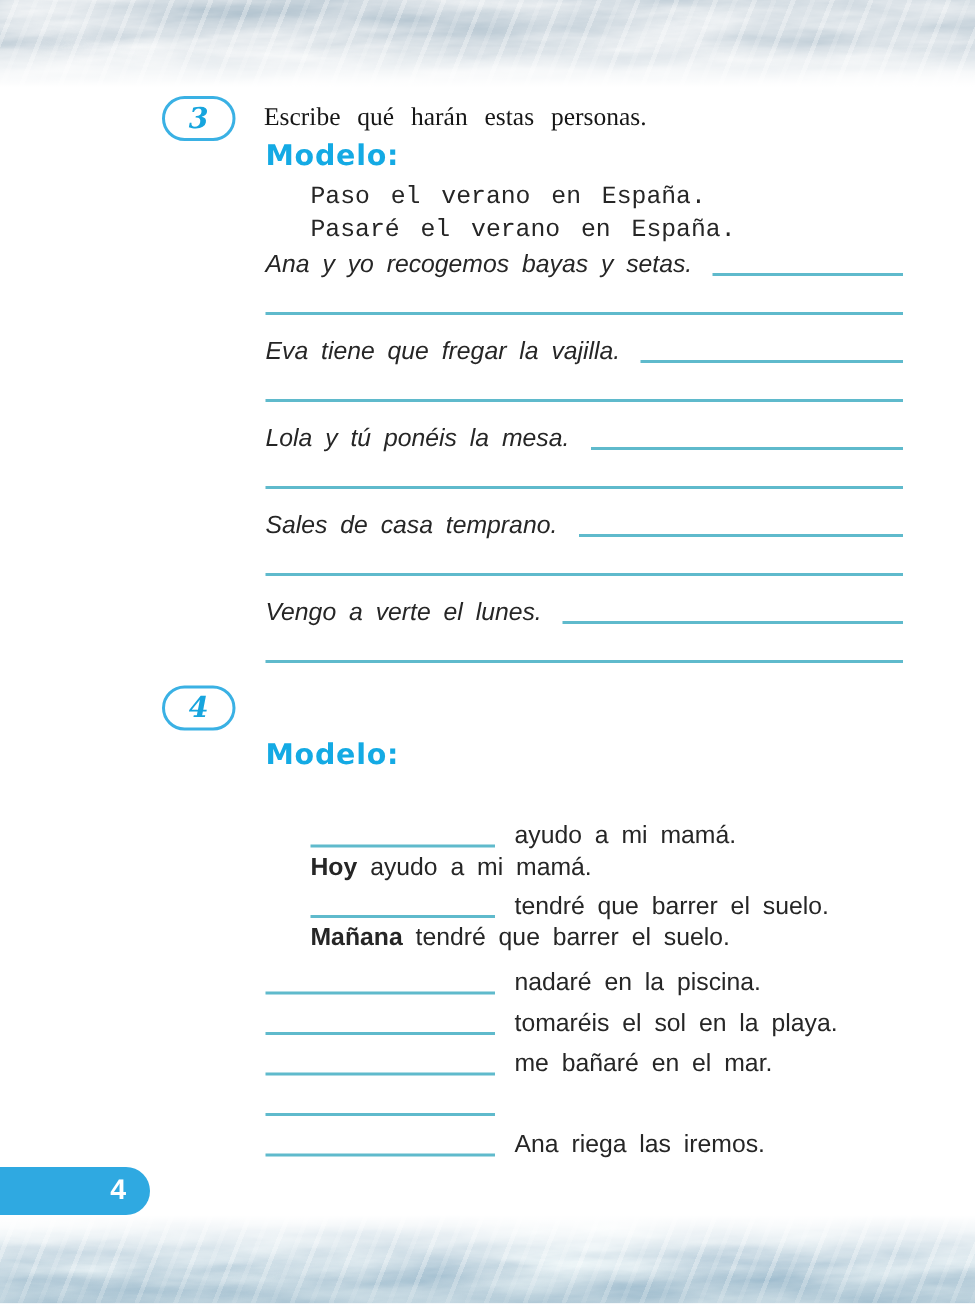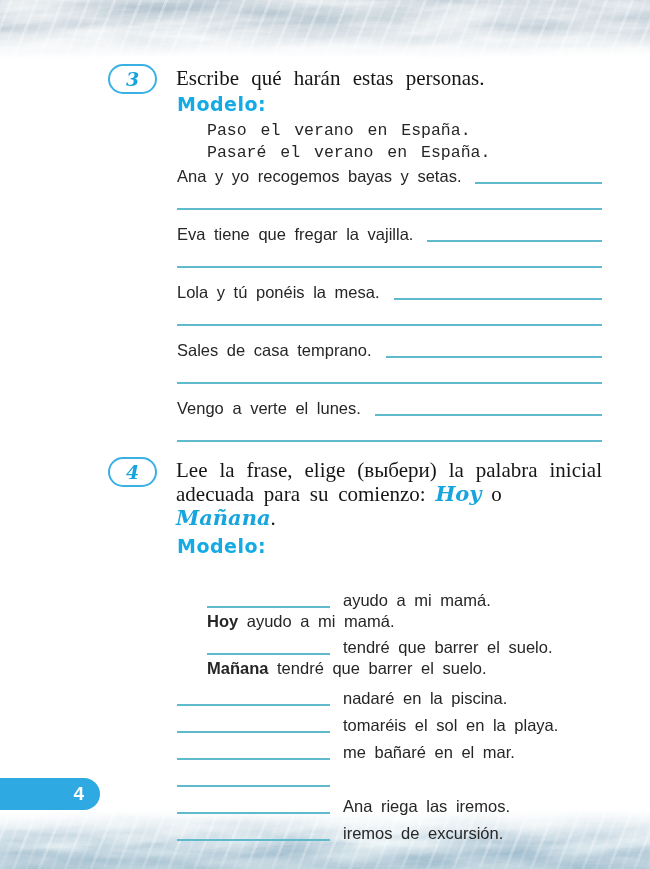--- a/index.html
+++ b/index.html
@@ -45,7 +45,7 @@
   }
   .instr {
     margin-left:19px; flex:1;
-    font-family:"Liberation Serif", serif; font-size:21px; color:#161616;
+    font-family:"Liberation Serif", serif; font-size:17px; color:#161616;
     line-height:30px; word-spacing:7px;
   }
   .instr4 { line-height:23px; margin-top:3px; word-spacing:4.5px; }

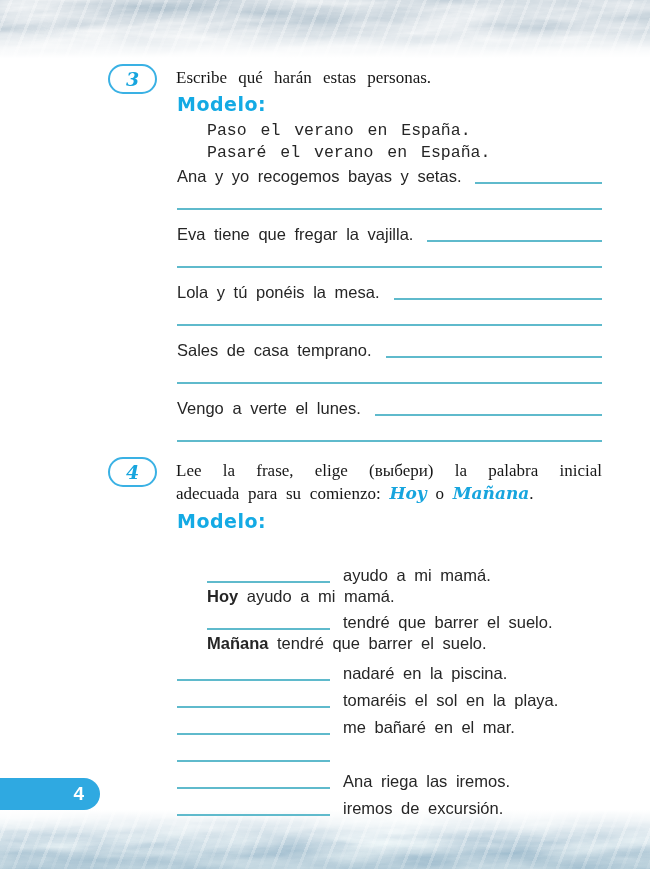--- a/index.html
+++ b/index.html
@@ -69,7 +69,7 @@
 
   
   .items3 { margin:0 48px 0 177px; }
-  .item3 .sent-row { display:flex; align-items:flex-end; height:22px; }
+  .item3 .sent-row { display:flex; align-items:flex-end; height:22px;font-style:italic; }
   .item3:first-child { margin-top:1px; }
   .item3 + .item3 { margin-top:13px; }
   .sent { font-size:16.5px; color:#262626; line-height:22px; word-spacing:4px; white-space:nowrap; }

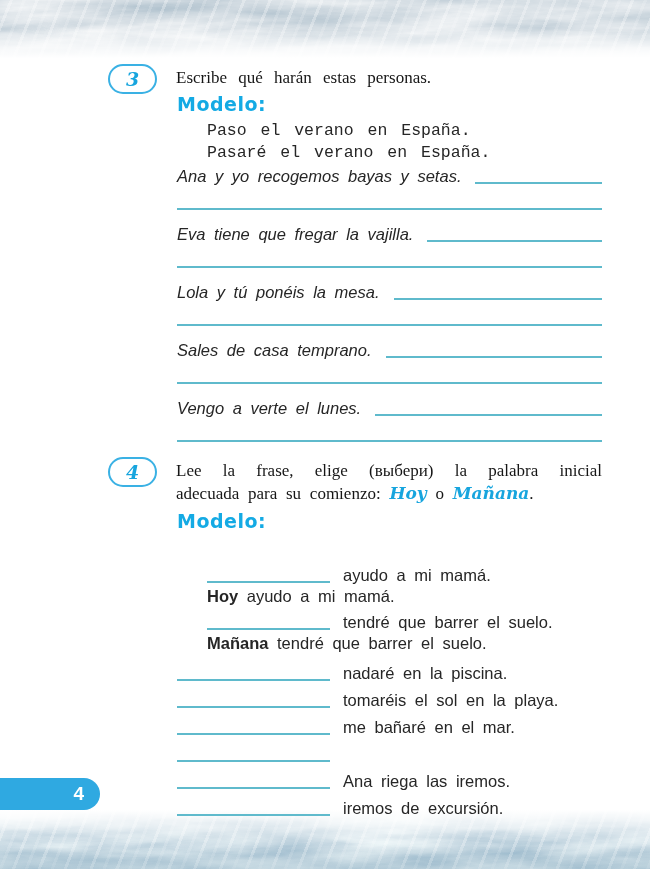--- a/index.html
+++ b/index.html
@@ -195,15 +195,6 @@
       <div class="badge">
         <span>4</span>
       </div>
-      <div class="instr instr4">
-        <div class="jline">Lee la frase, elige (выбери) la palabra inicial</div>
-        <div>
-          <span>adecuada para su comienzo:</span>
-          <span class="cyan-word">Hoy</span>
-          <span>o</span>
-          <span class="cyan-word">Mañana</span><span>.</span>
-        </div>
-      </div>
     </div>
 
     <div class="modelo modelo4">Modelo:</div>

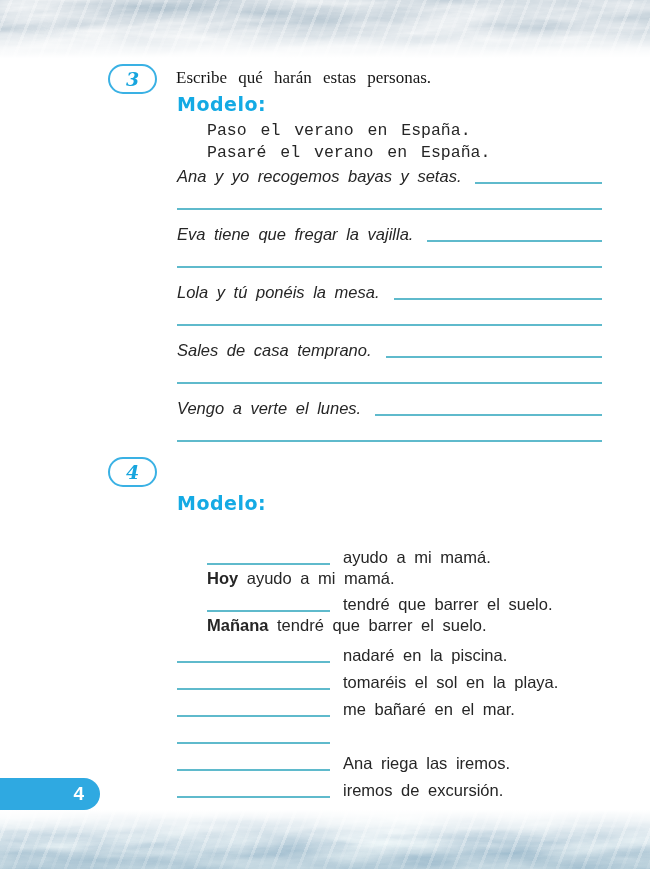--- a/index.html
+++ b/index.html
@@ -238,10 +238,6 @@
         <span class="blank-fixed"></span>
         <span class="after-blank">Ana riega las iremos.</span>
       </div>
-      <div class="item4">
-        <span class="blank-fixed"></span>
-        <span class="after-blank">iremos de excursión.</span>
-      </div>
     </div>
 
   </div>

